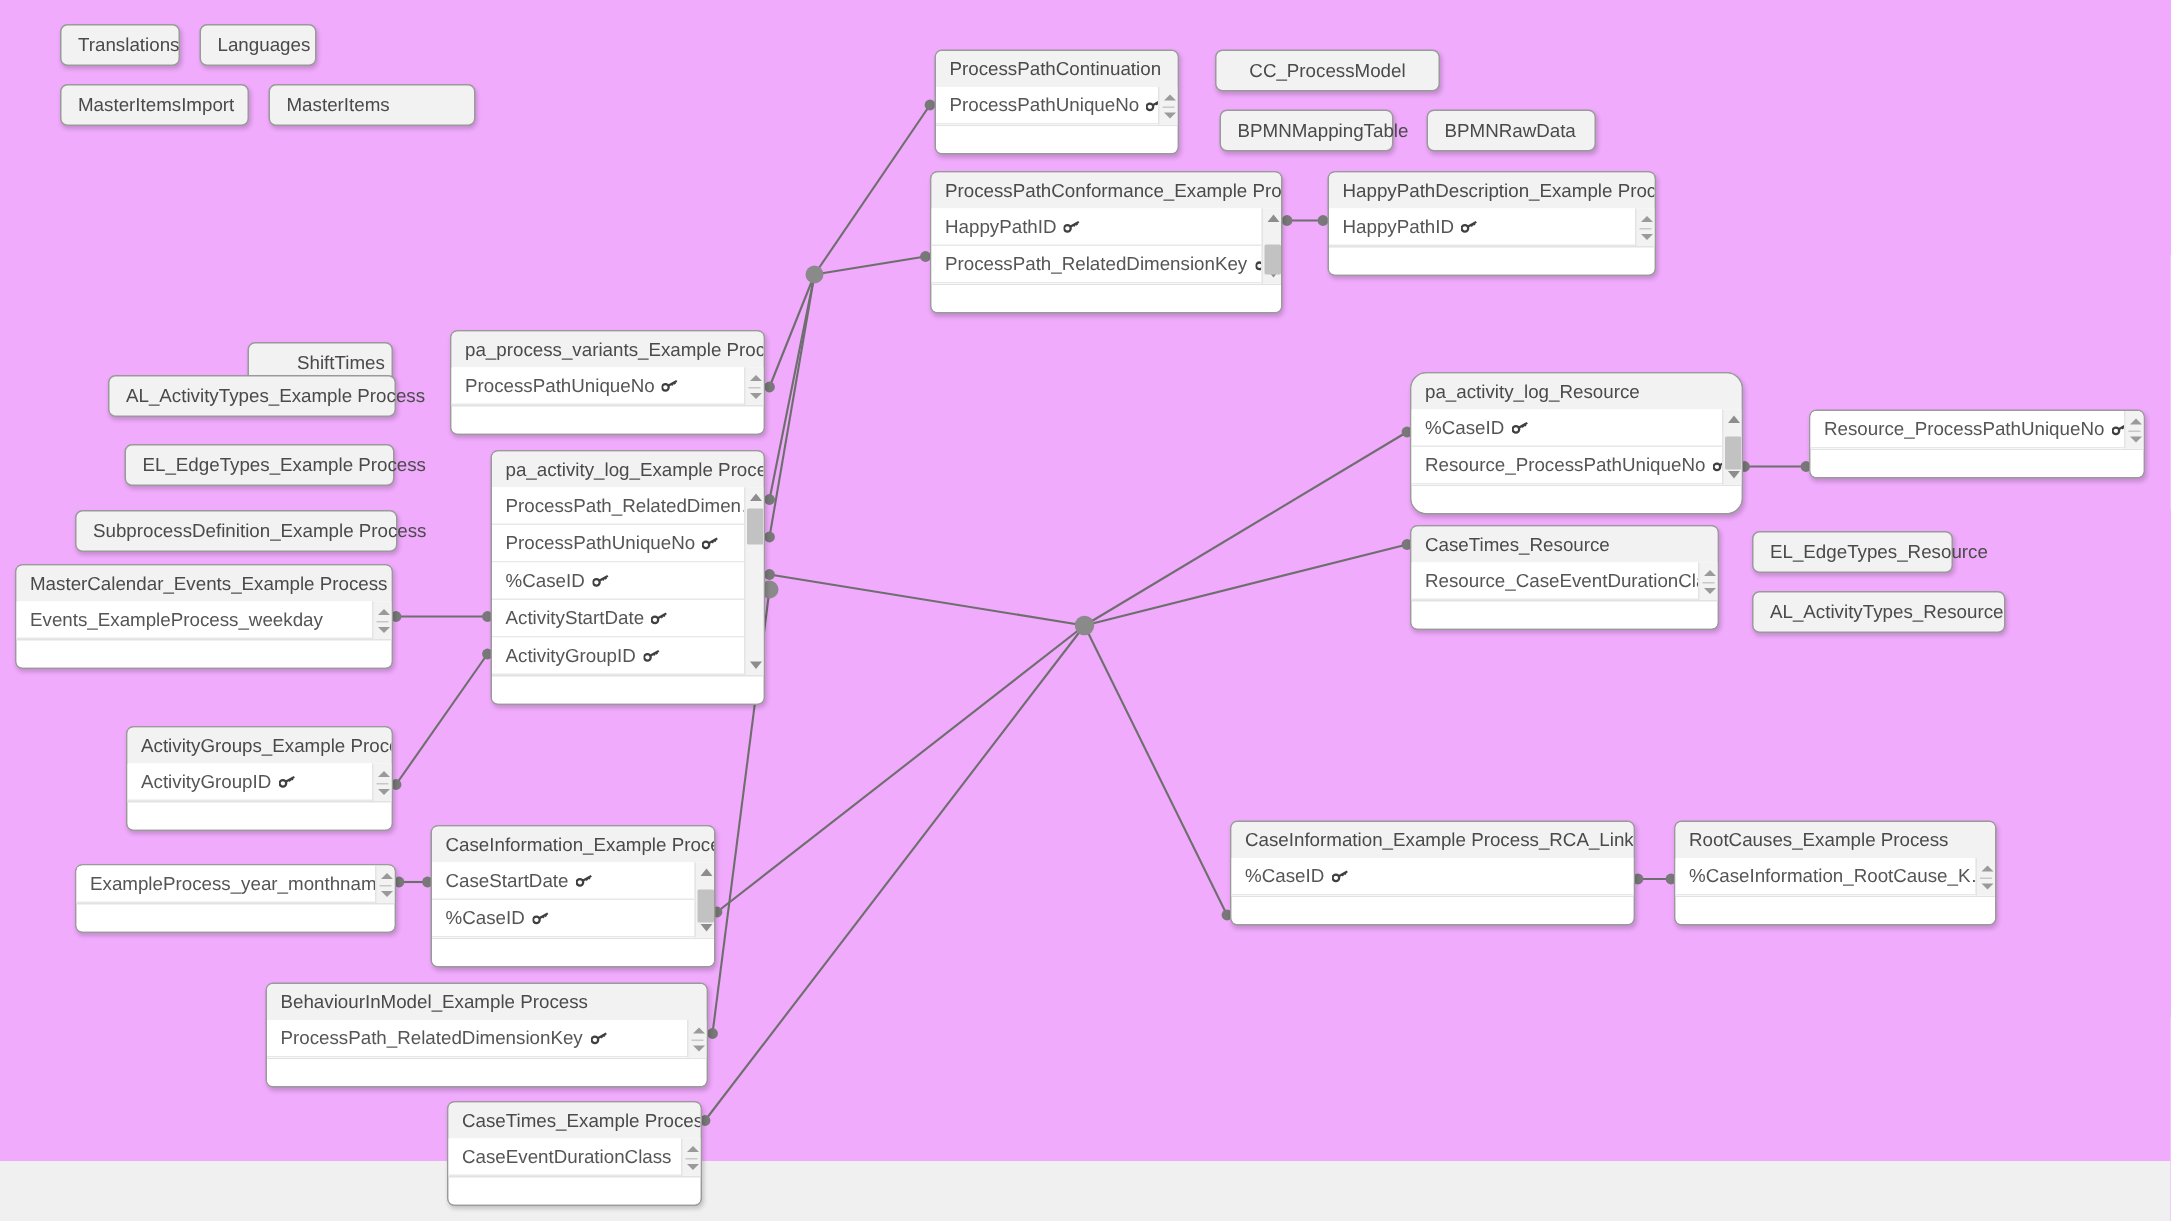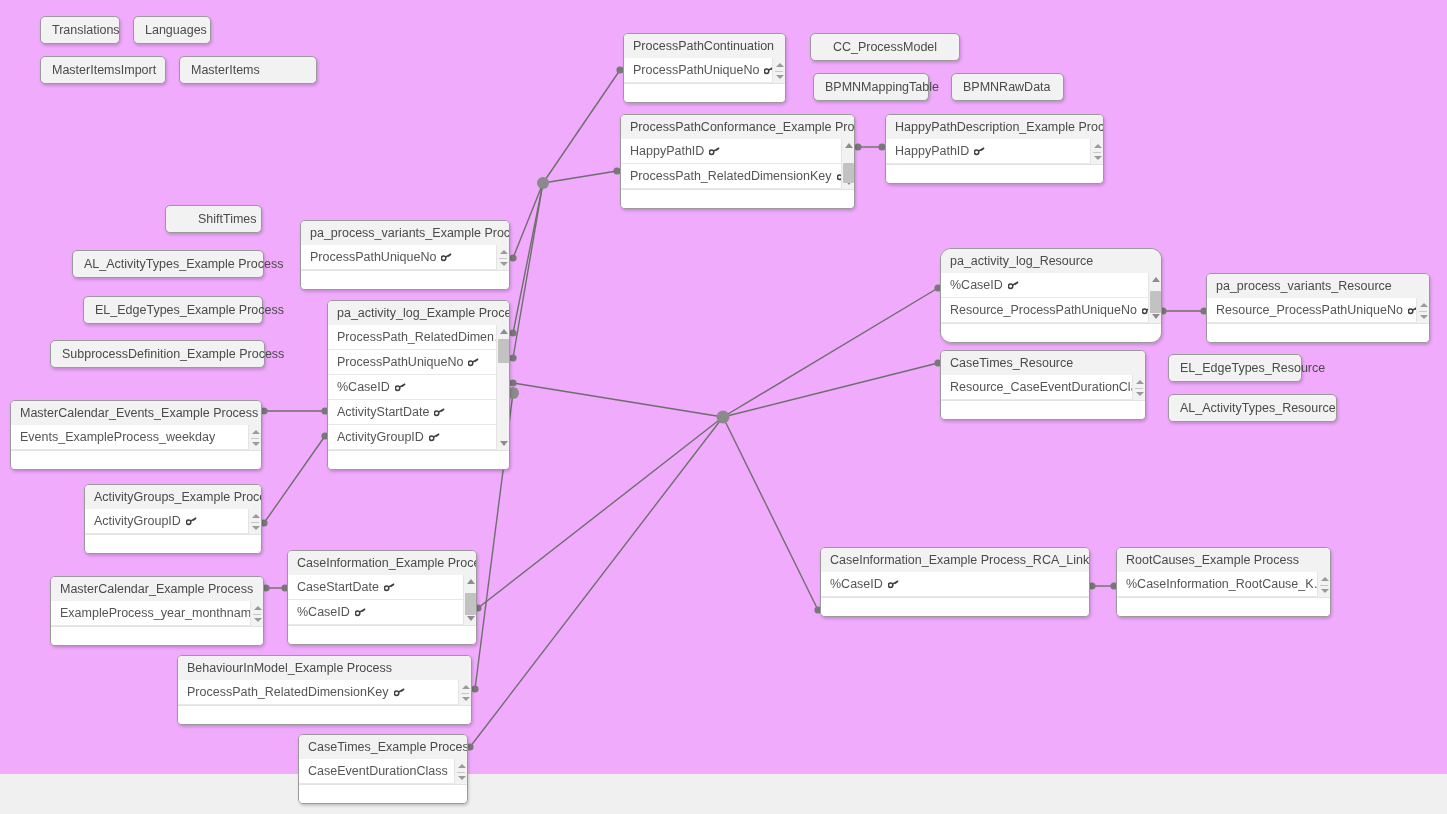--- a/index.html
+++ b/index.html
@@ -235,7 +235,7 @@
         </div>
         <div class="tail"></div>
       </div>
-      <div class="lbl" style="left: 165px; top: 205px; width: 97px; padding-left: 32px;"><span>ShiftTimes</span></div>
+      <div class="lbl" style="left: 165px; top: 228px; width: 97px; padding-left: 32px;"><span>ShiftTimes</span></div>
       <div class="lbl" style="left: 72px; top: 250px; width: 192px;"><span>AL_ActivityTypes_Example Process</span></div>
       <div class="lbl" style="left: 83px; top: 296px; width: 180px;"><span>EL_EdgeTypes_Example Process</span></div>
       <div class="lbl" style="left: 50px; top: 340px; width: 215px;"><span>SubprocessDefinition_Example Process</span></div>

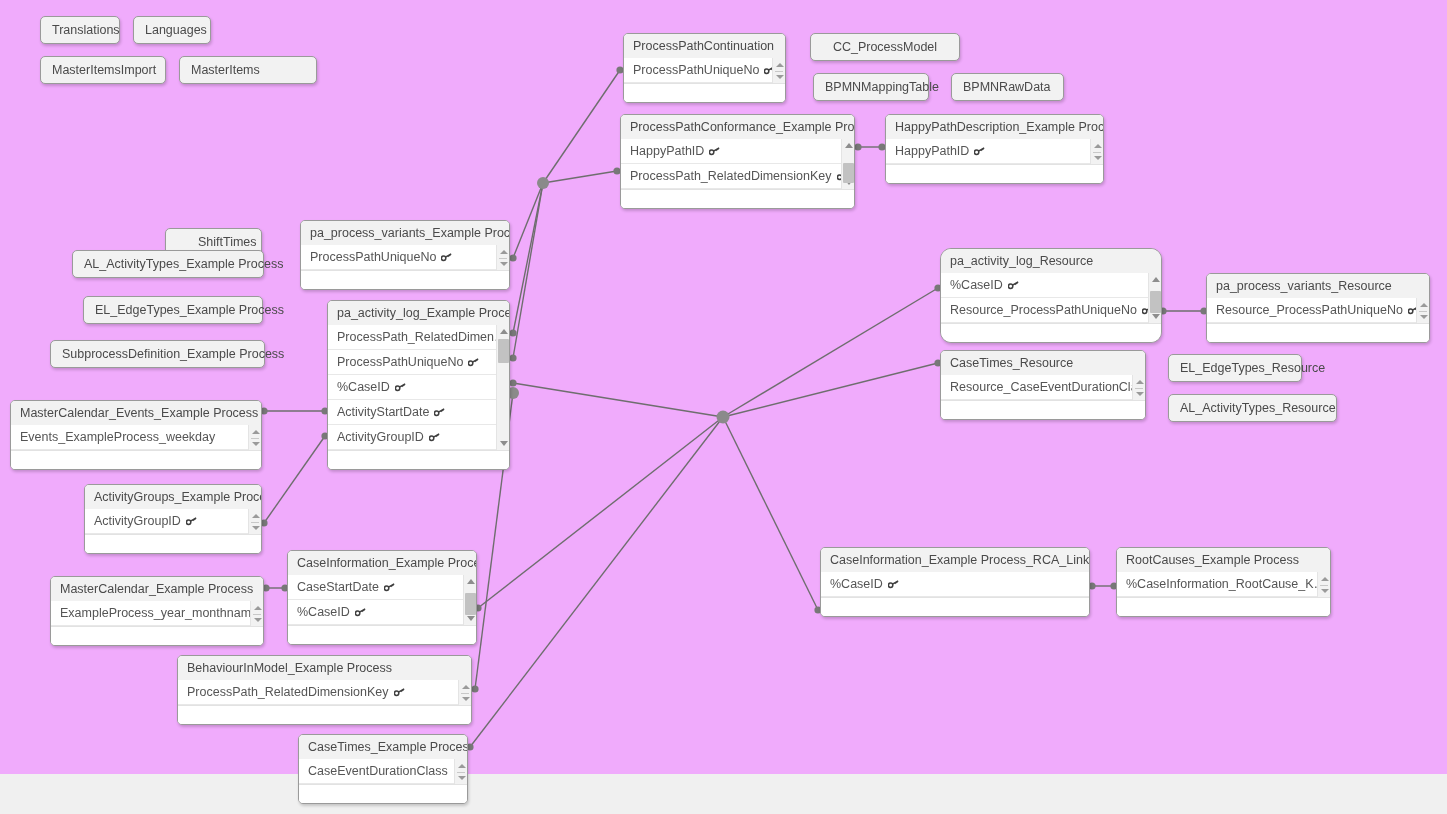--- a/index.html
+++ b/index.html
@@ -463,7 +463,6 @@
         <div class="tail"></div>
       </div>
       <div class="tbl" style="left: 1206px; top: 273px; width: 224px;">
-        <div class="hdr">pa_process_variants_Resource</div>
         <div class="fieldsWrap">
           <div class="fields" style="margin-right: 13px;">
             <div class="fld"><span class="kname">Resource_ProcessPathUniqueNo</span><span class="keyicon"><svg width="11" height="9" viewBox="0 0 11 9">

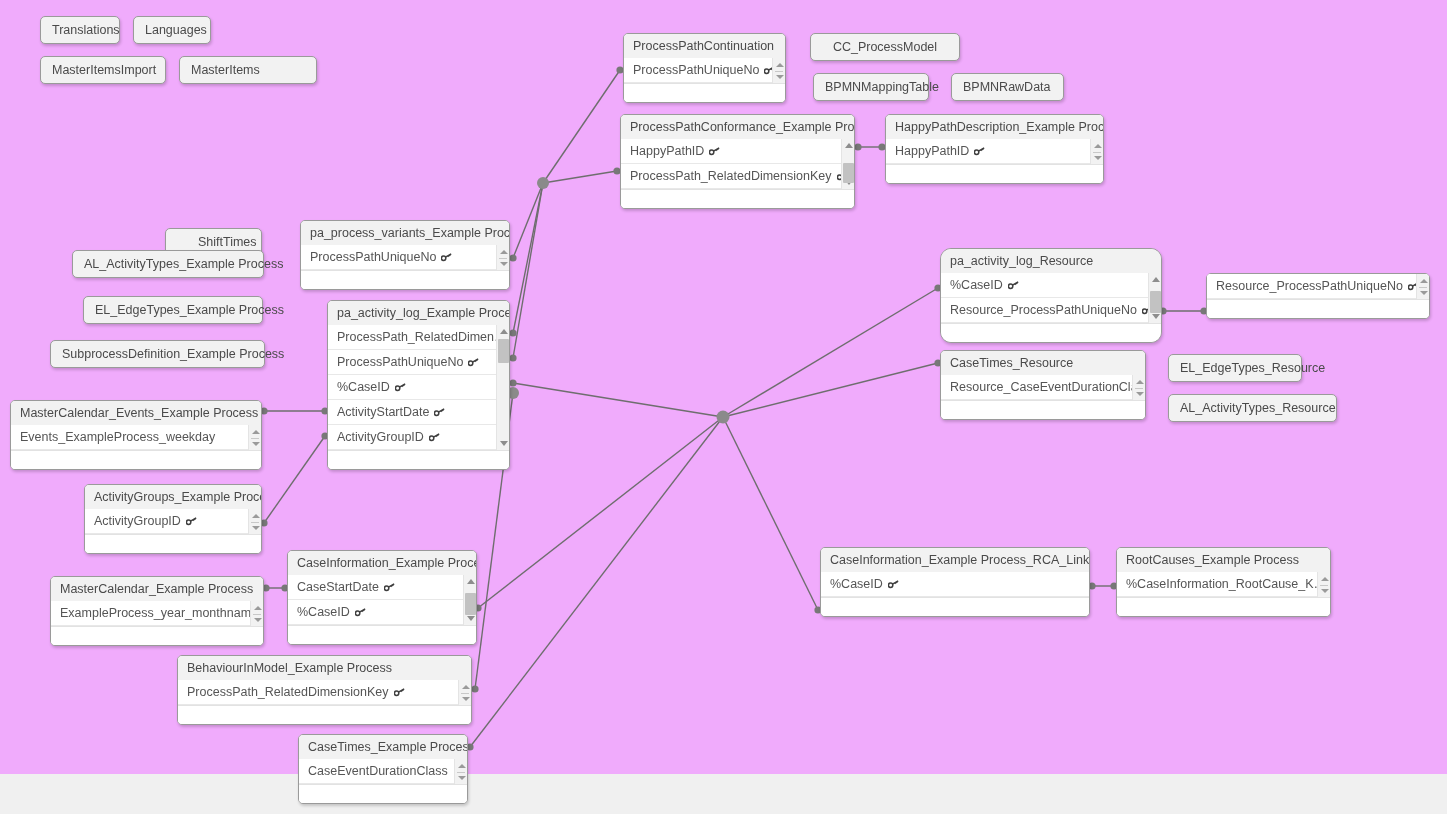--- a/index.html
+++ b/index.html
@@ -304,7 +304,7 @@
         </div>
         <div class="tail"></div>
       </div>
-      <div class="tbl" style="left: 10px; top: 400px; width: 252px;">
+      <div class="tbl" style="left: 10px; top: 376px; width: 252px;">
         <div class="hdr">MasterCalendar_Events_Example Process</div>
         <div class="fieldsWrap">
           <div class="fields" style="margin-right: 13px;">

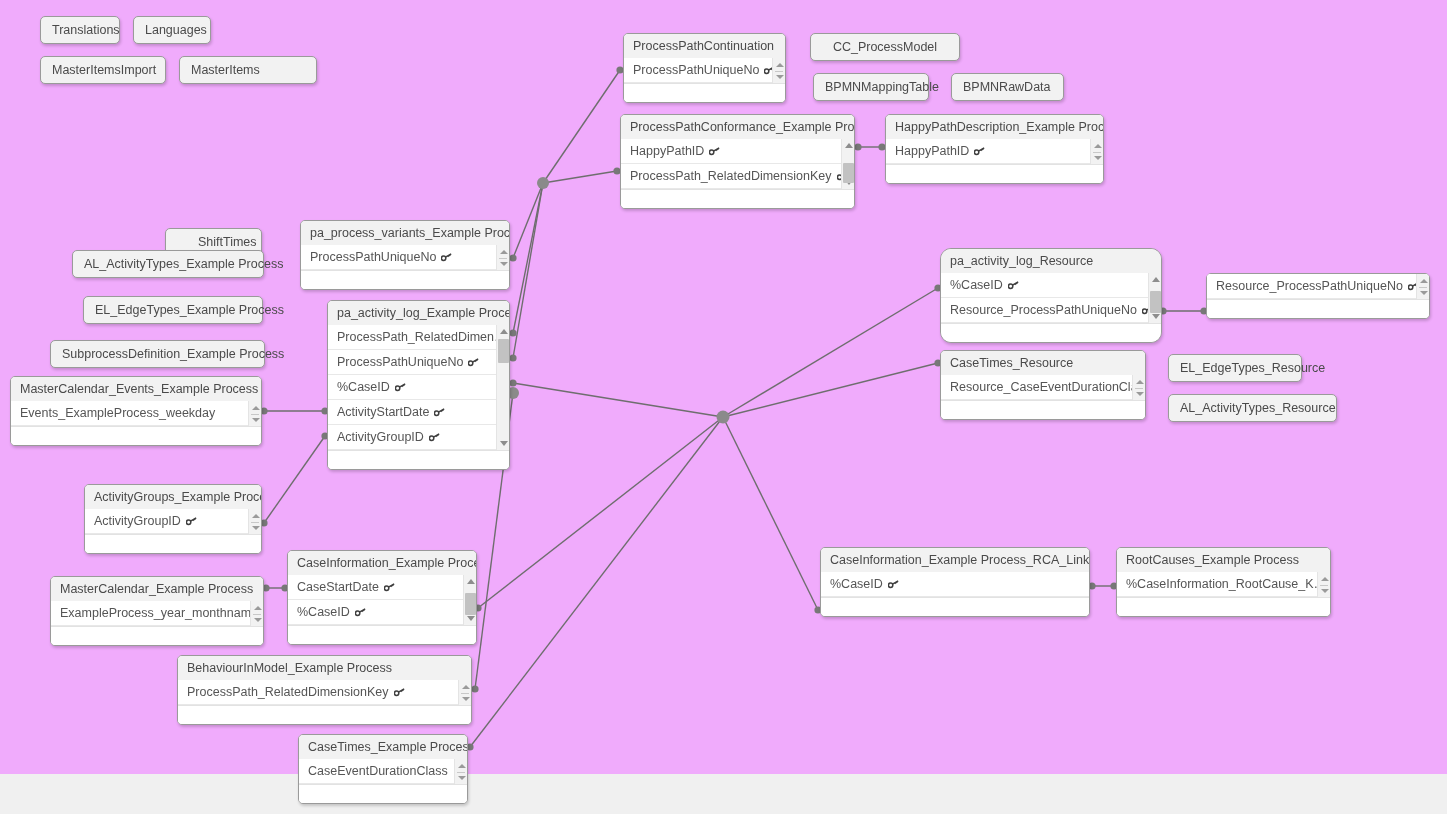--- a/index.html
+++ b/index.html
@@ -346,7 +346,6 @@
         <div class="tail"></div>
       </div>
       <div class="tbl" style="left: 50px; top: 576px; width: 214px;">
-        <div class="hdr">MasterCalendar_Example Process</div>
         <div class="fieldsWrap">
           <div class="fields" style="margin-right: 13px;">
             <div class="fld"><span class="kname">ExampleProcess_year_monthname</span></div>

